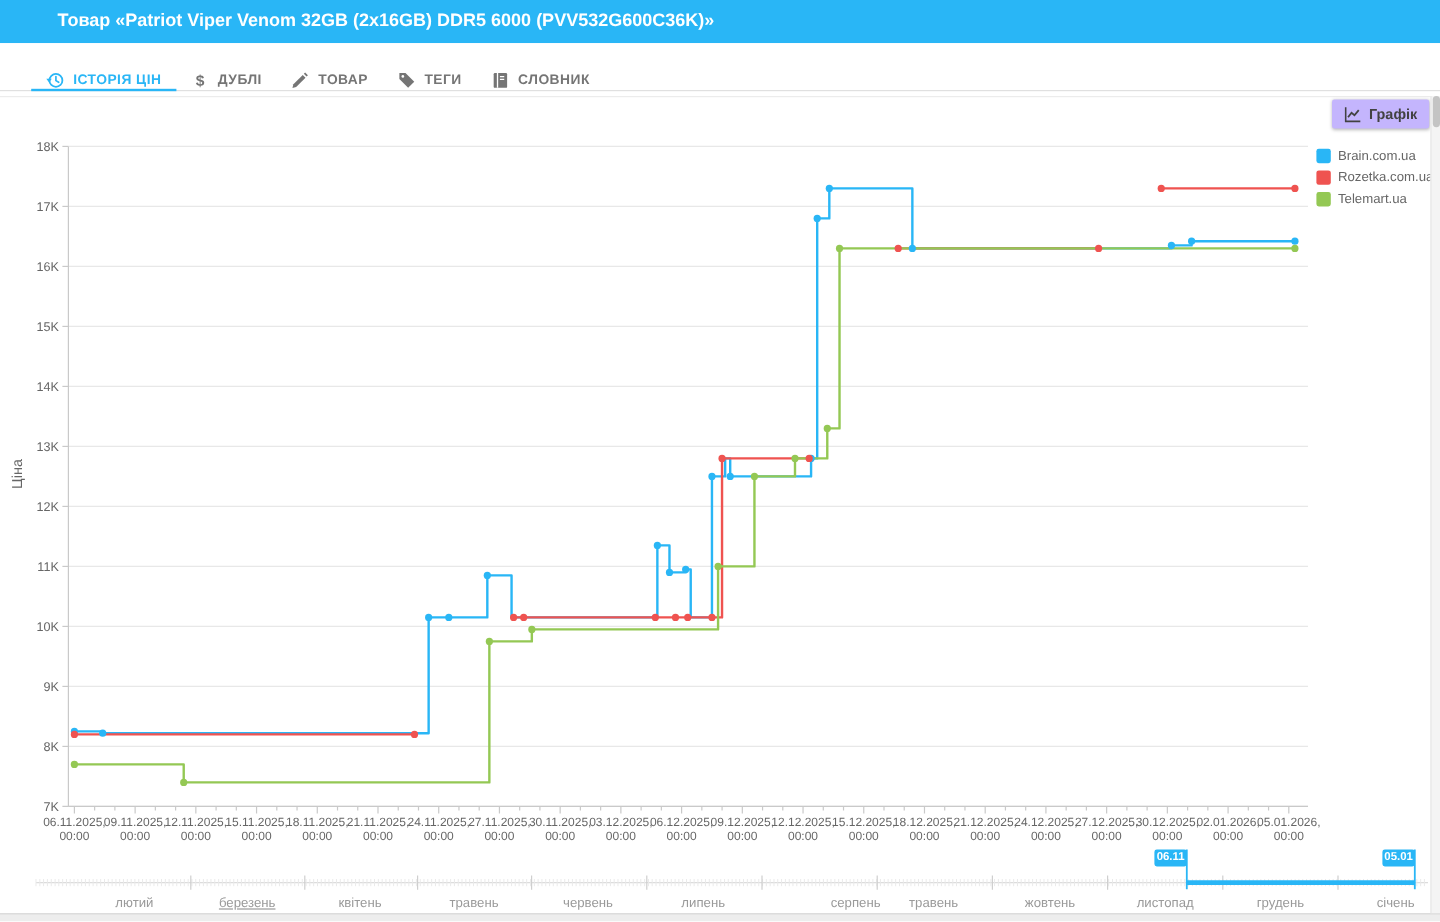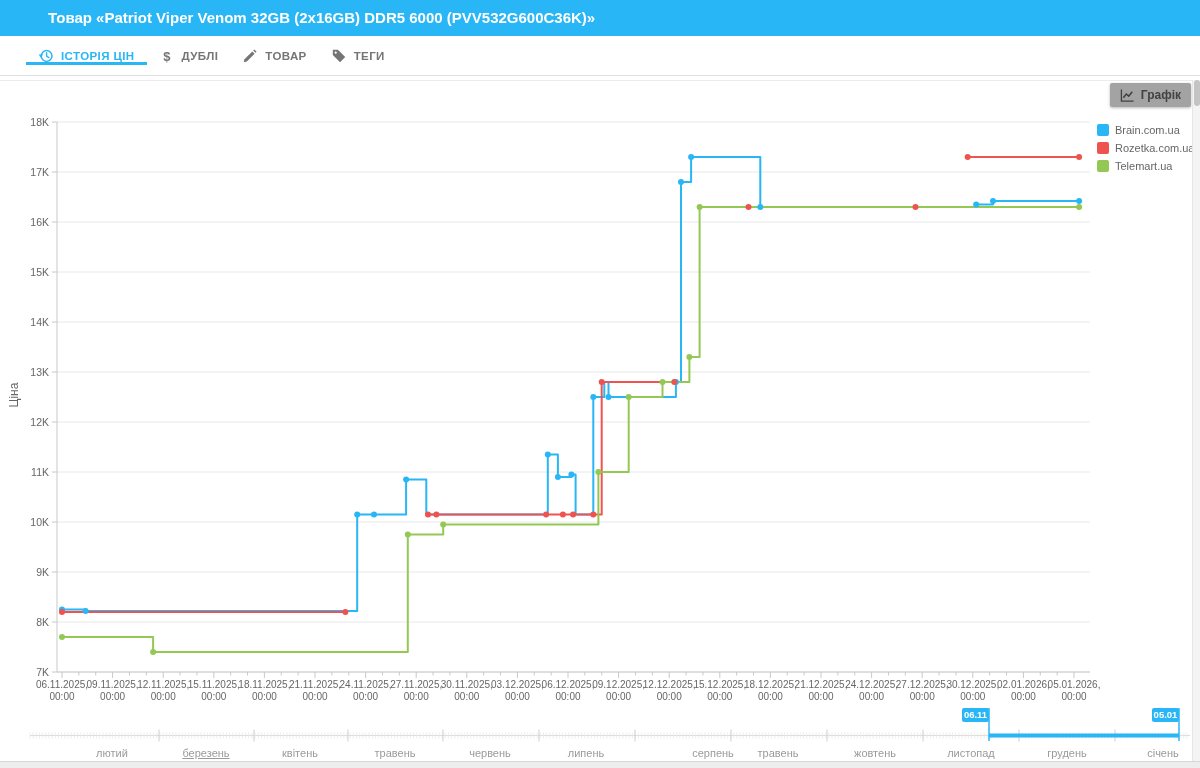--- a/index.html
+++ b/index.html
@@ -13,7 +13,7 @@
 
   
   .tab-bar{position:absolute;left:0;top:36px;width:1200px;height:40px;background:#fff;
-    border-bottom:1px solid #e0e0e0;display:flex;align-items:center;padding-left:26px;
+    border-bottom:1px solid #e0e0e0;display:flex;align-items:flex-end;padding-left:26px;
     box-sizing:border-box;z-index:3;}
   .tab{display:flex;align-items:center;gap:7px;padding:0 12px;cursor:pointer;position:relative;
     color:#757575;font-size:11.5px;font-weight:bold;letter-spacing:.4px;white-space:nowrap;}

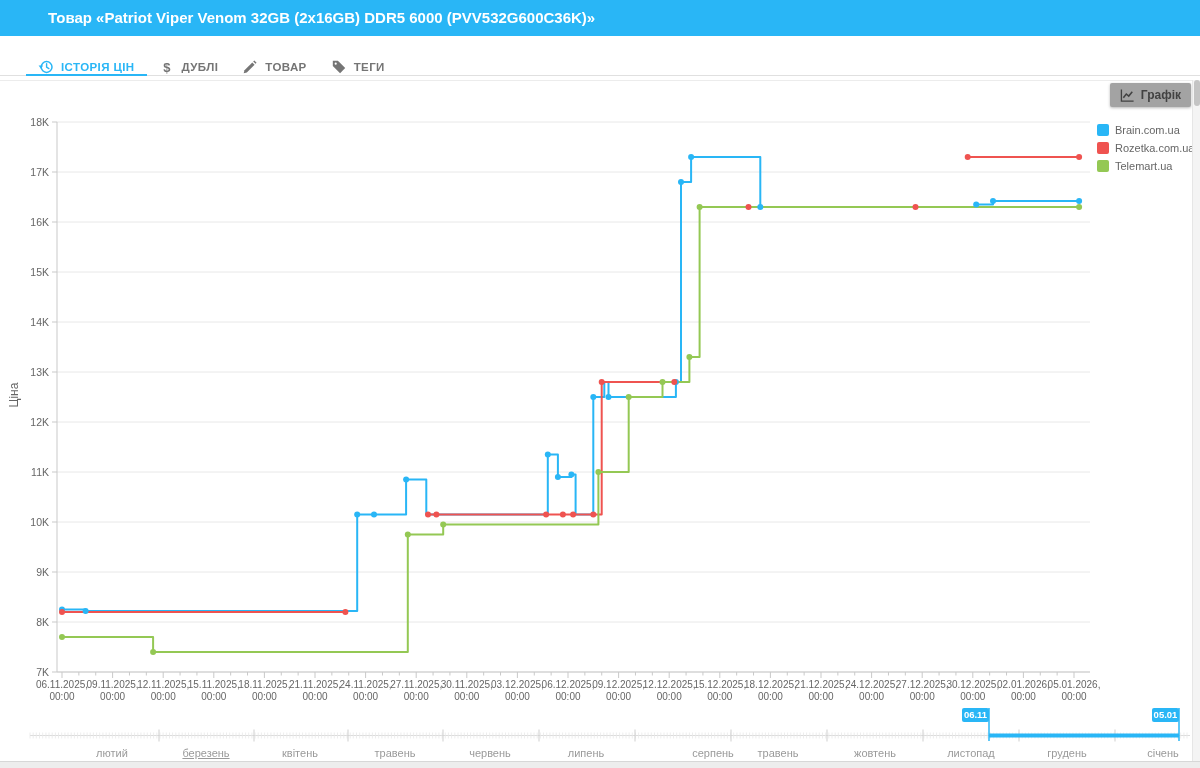--- a/index.html
+++ b/index.html
@@ -660,6 +660,14 @@
     </svg>
     <span>ТЕГИ</span>
   </div>
+  <div class="tab">
+    <svg width="16" height="16" viewBox="0 0 16 16">
+      <rect x="2.4" y="1.8" width="11.2" height="12.4" rx="1" fill="#757575"></rect>
+      <path d="M5.6 1.8v12.4" stroke="#fff" stroke-width="1.1"></path>
+      <path d="M7.6 4.8h3.6M7.6 7.2h3.6" stroke="#fff" stroke-width="1"></path>
+    </svg>
+    <span>СЛОВНИК</span>
+  </div>
 </nav>
 
 <div class="panel-divider"></div>

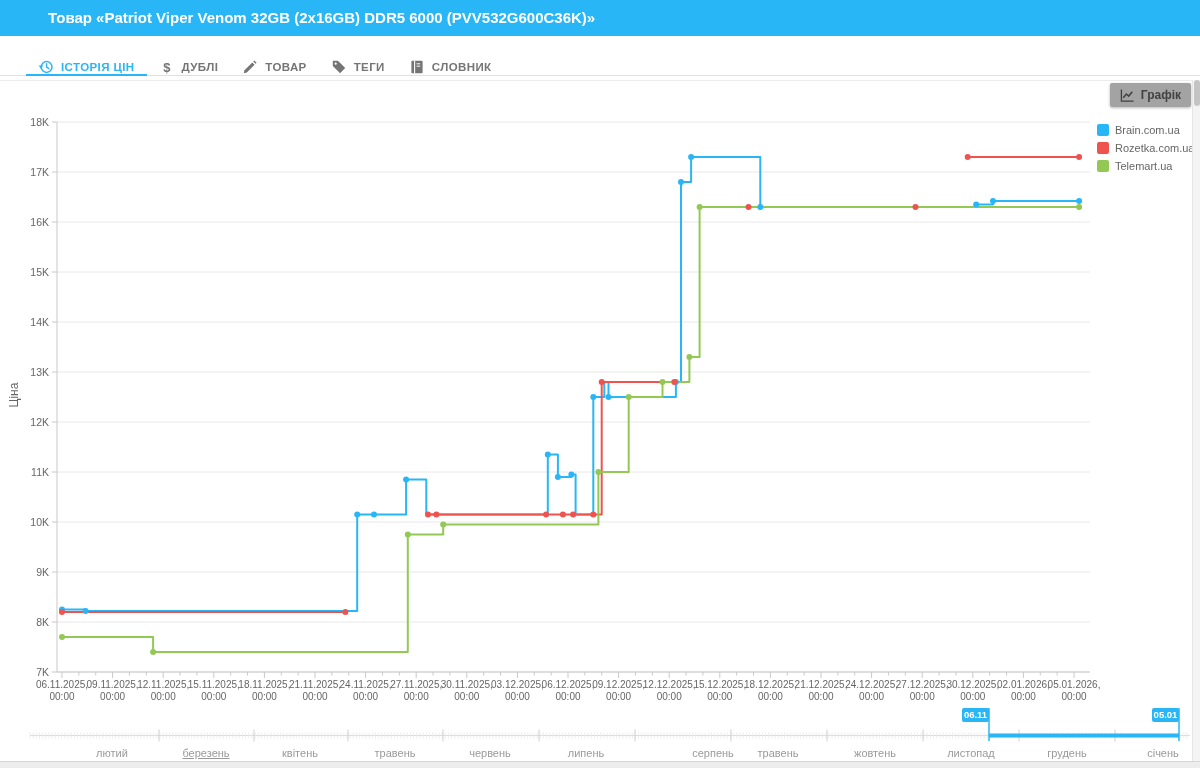--- a/index.html
+++ b/index.html
@@ -25,7 +25,7 @@
 
   
   .chart-btn{position:absolute;top:83px;right:9px;height:24px;display:flex;align-items:center;gap:6px;
-    background:#a3a3a3;border:none;border-radius:2px;padding:0 10px;font-family:"Liberation Sans",sans-serif;
+    background:#c4b5fd;border:none;border-radius:2px;padding:0 10px;font-family:"Liberation Sans",sans-serif;
     font-size:12px;font-weight:bold;color:#424242;box-shadow:0 1px 3px rgba(0,0,0,.28);cursor:pointer;z-index:4;}
 
   

